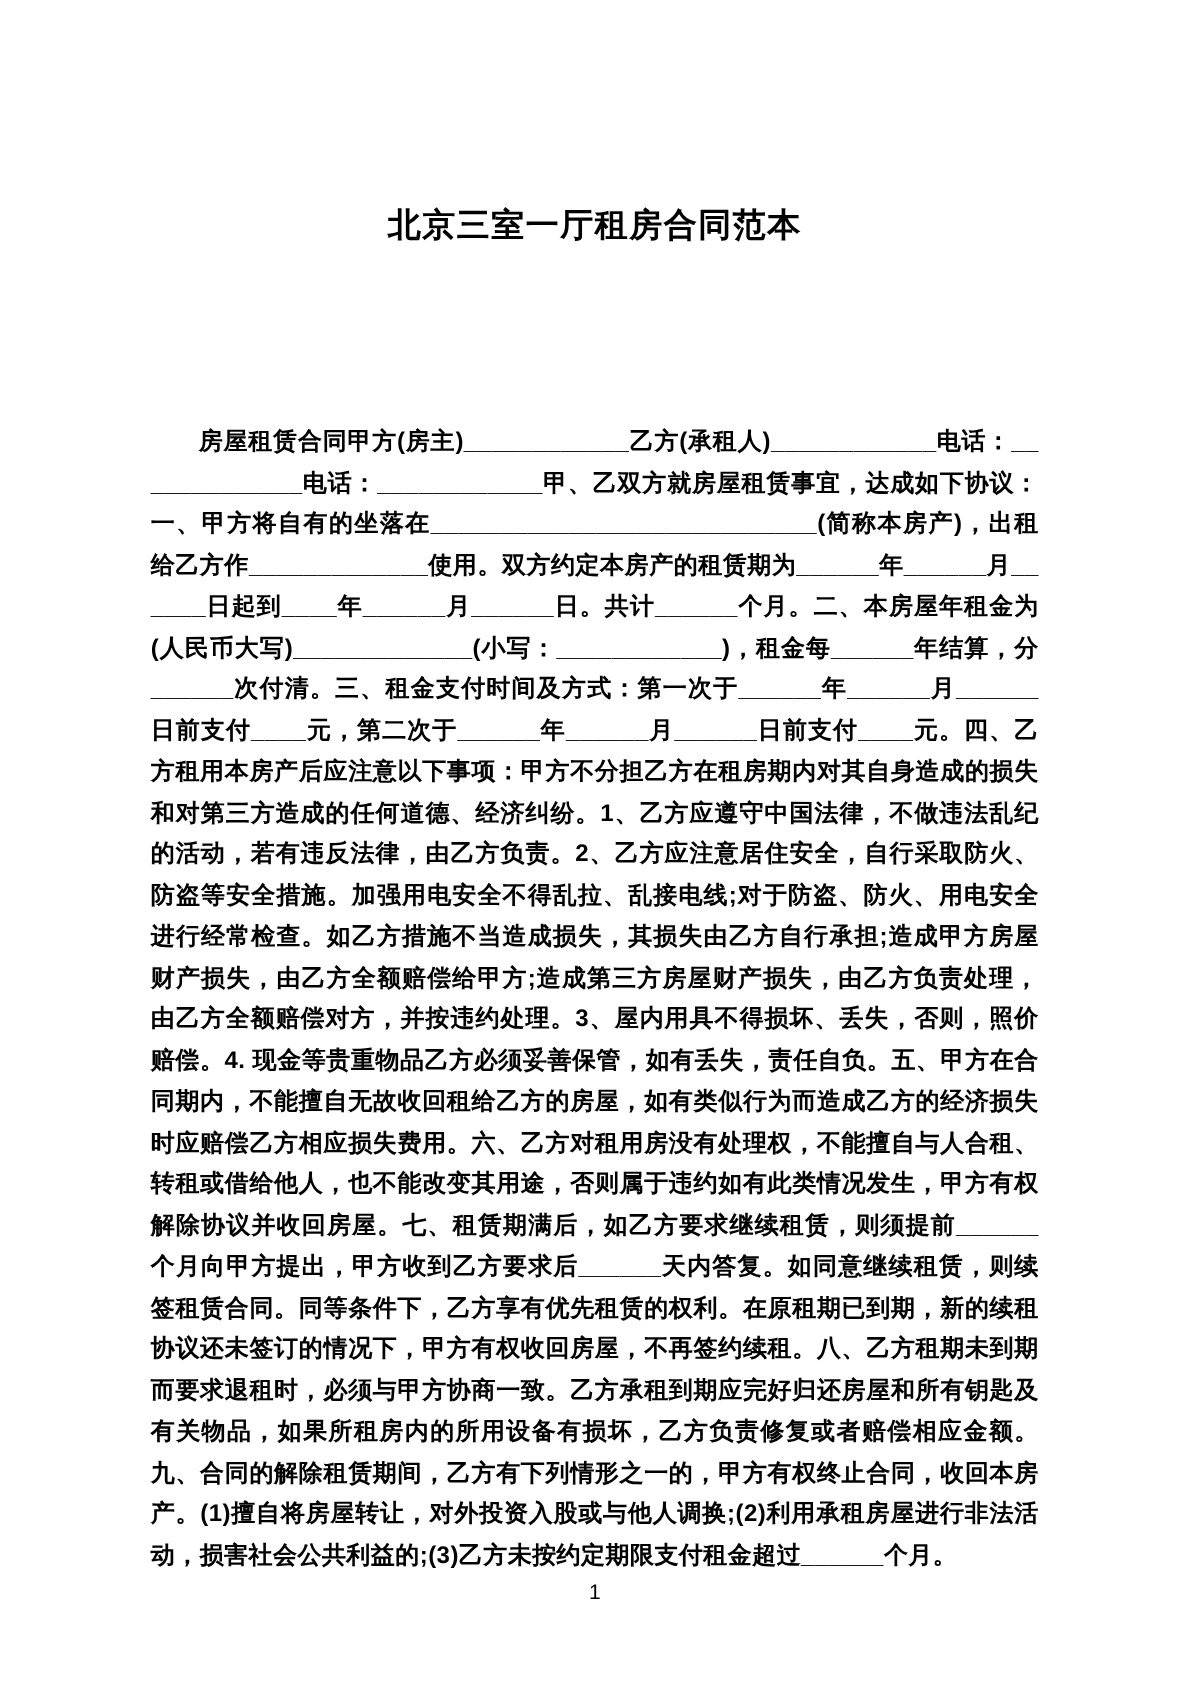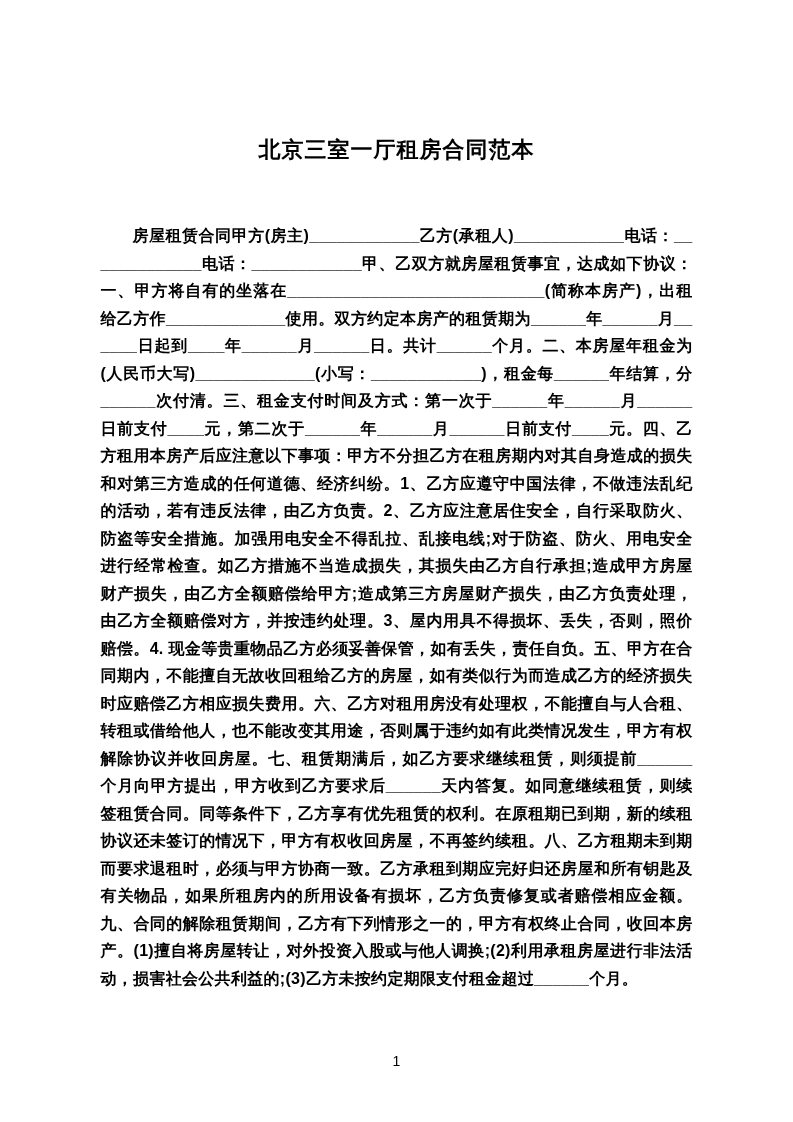--- a/index.html
+++ b/index.html
@@ -26,7 +26,7 @@
     color: #000000;
   }
   .doc-body {
-    margin: 57px auto 0 auto;
+    margin: 116px auto 0 auto;
     width: 592px;
     font-size: 16px;
     font-weight: 600;

